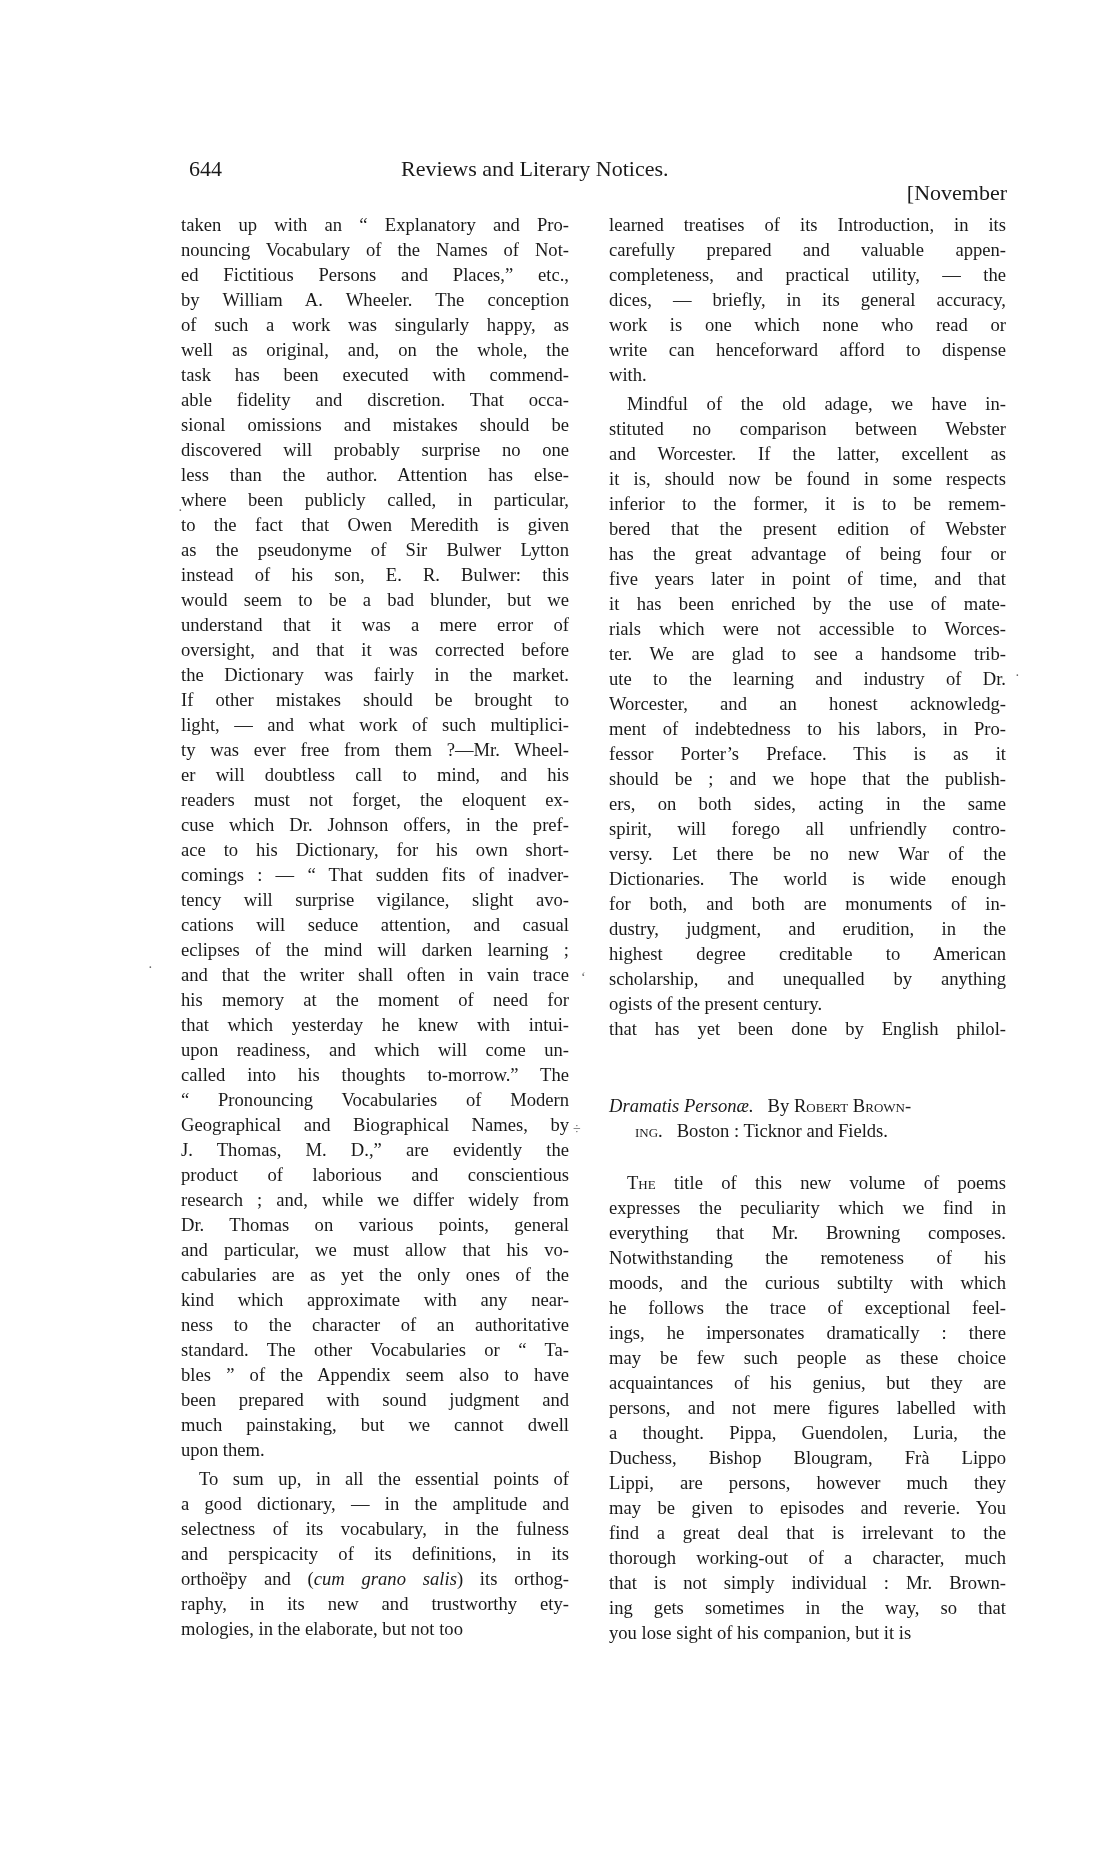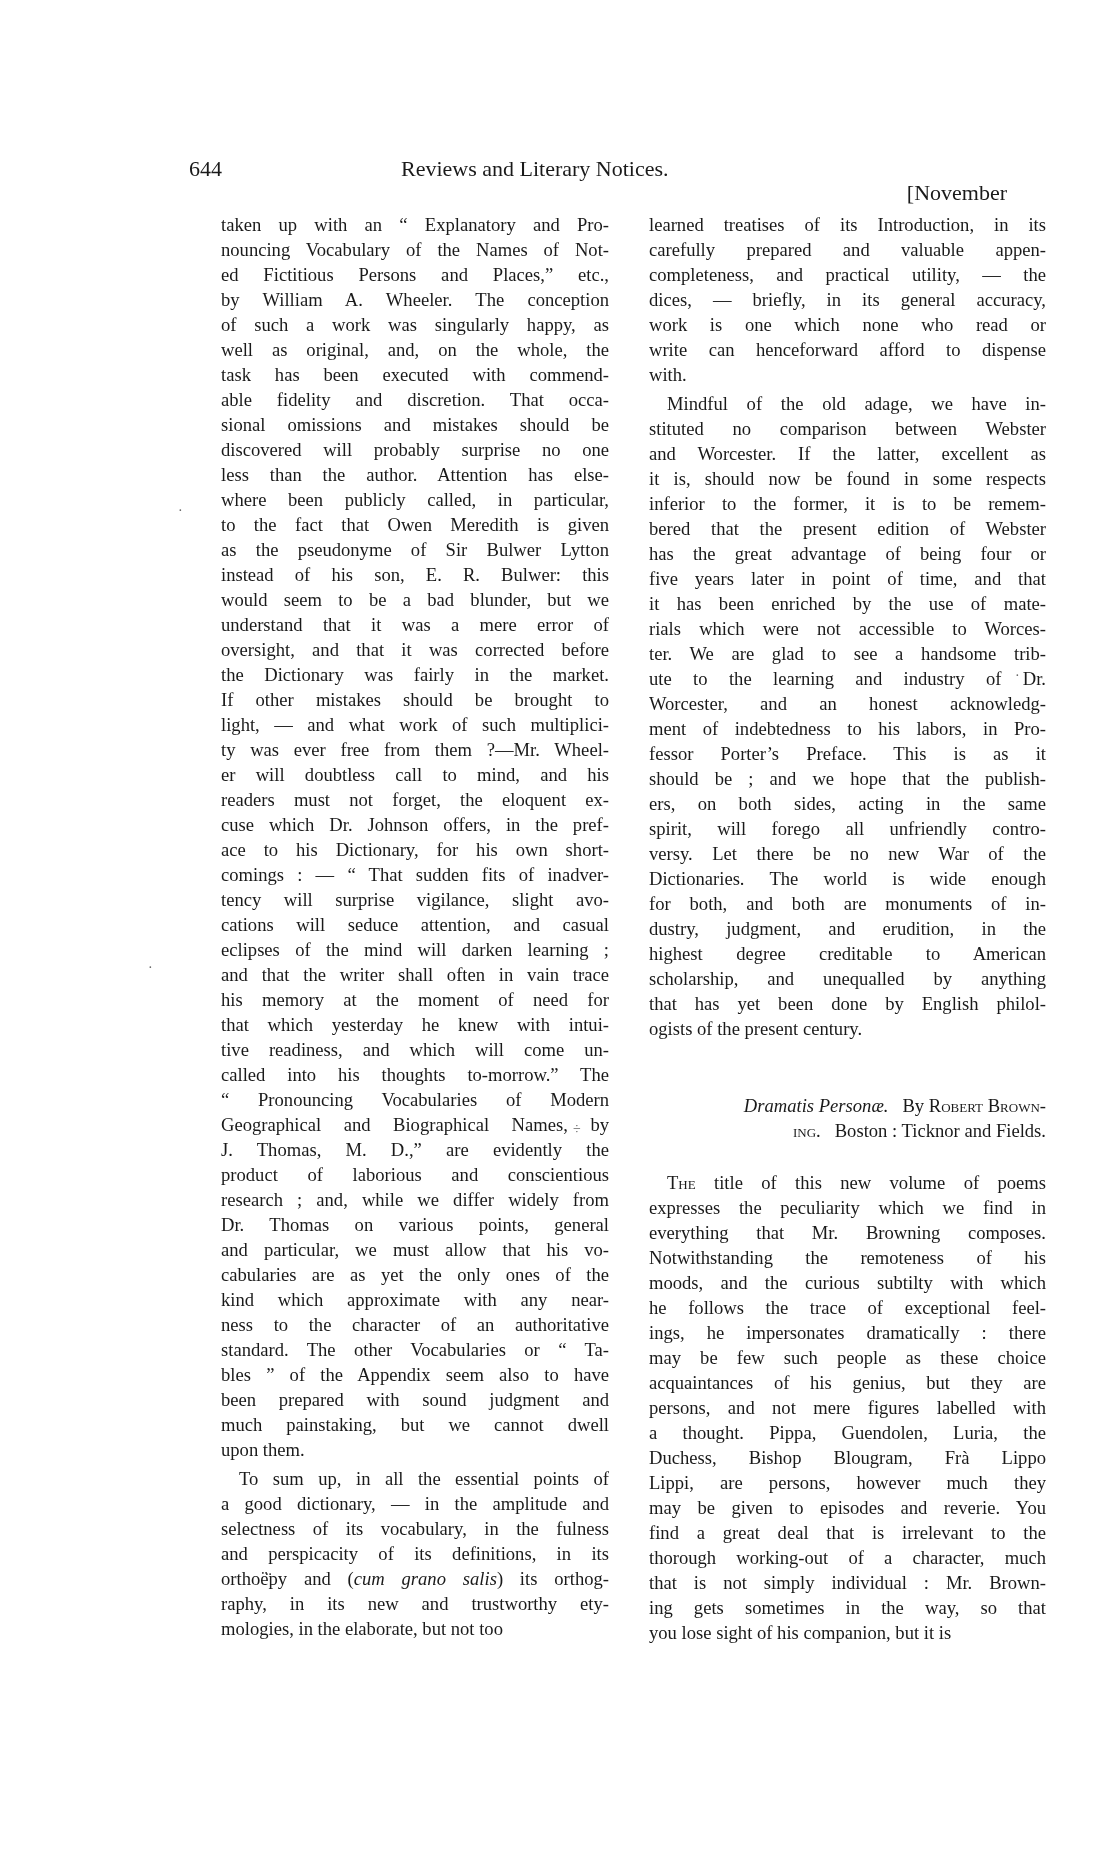--- a/index.html
+++ b/index.html
@@ -9,7 +9,7 @@
   .page-num { position: absolute; left: 0; top: 0; font-size: 22px; margin-left: 8px; }
   .running-title { position: absolute; left: 220px; top: 0; font-size: 22px; }
   .month { position: absolute; right: 0; top: 0; font-size: 22px; margin-top: 24px; }
-  .col { position: absolute; top: 212px; margin-left: 40px; }
+  .col { position: absolute; top: 212px; }
   .col-left { left: 181px; width: 388px; }
   .col-right { left: 609px; width: 397px; }
   .line { display: block; height: 25px; line-height: 25px; font-size: 18.6px;

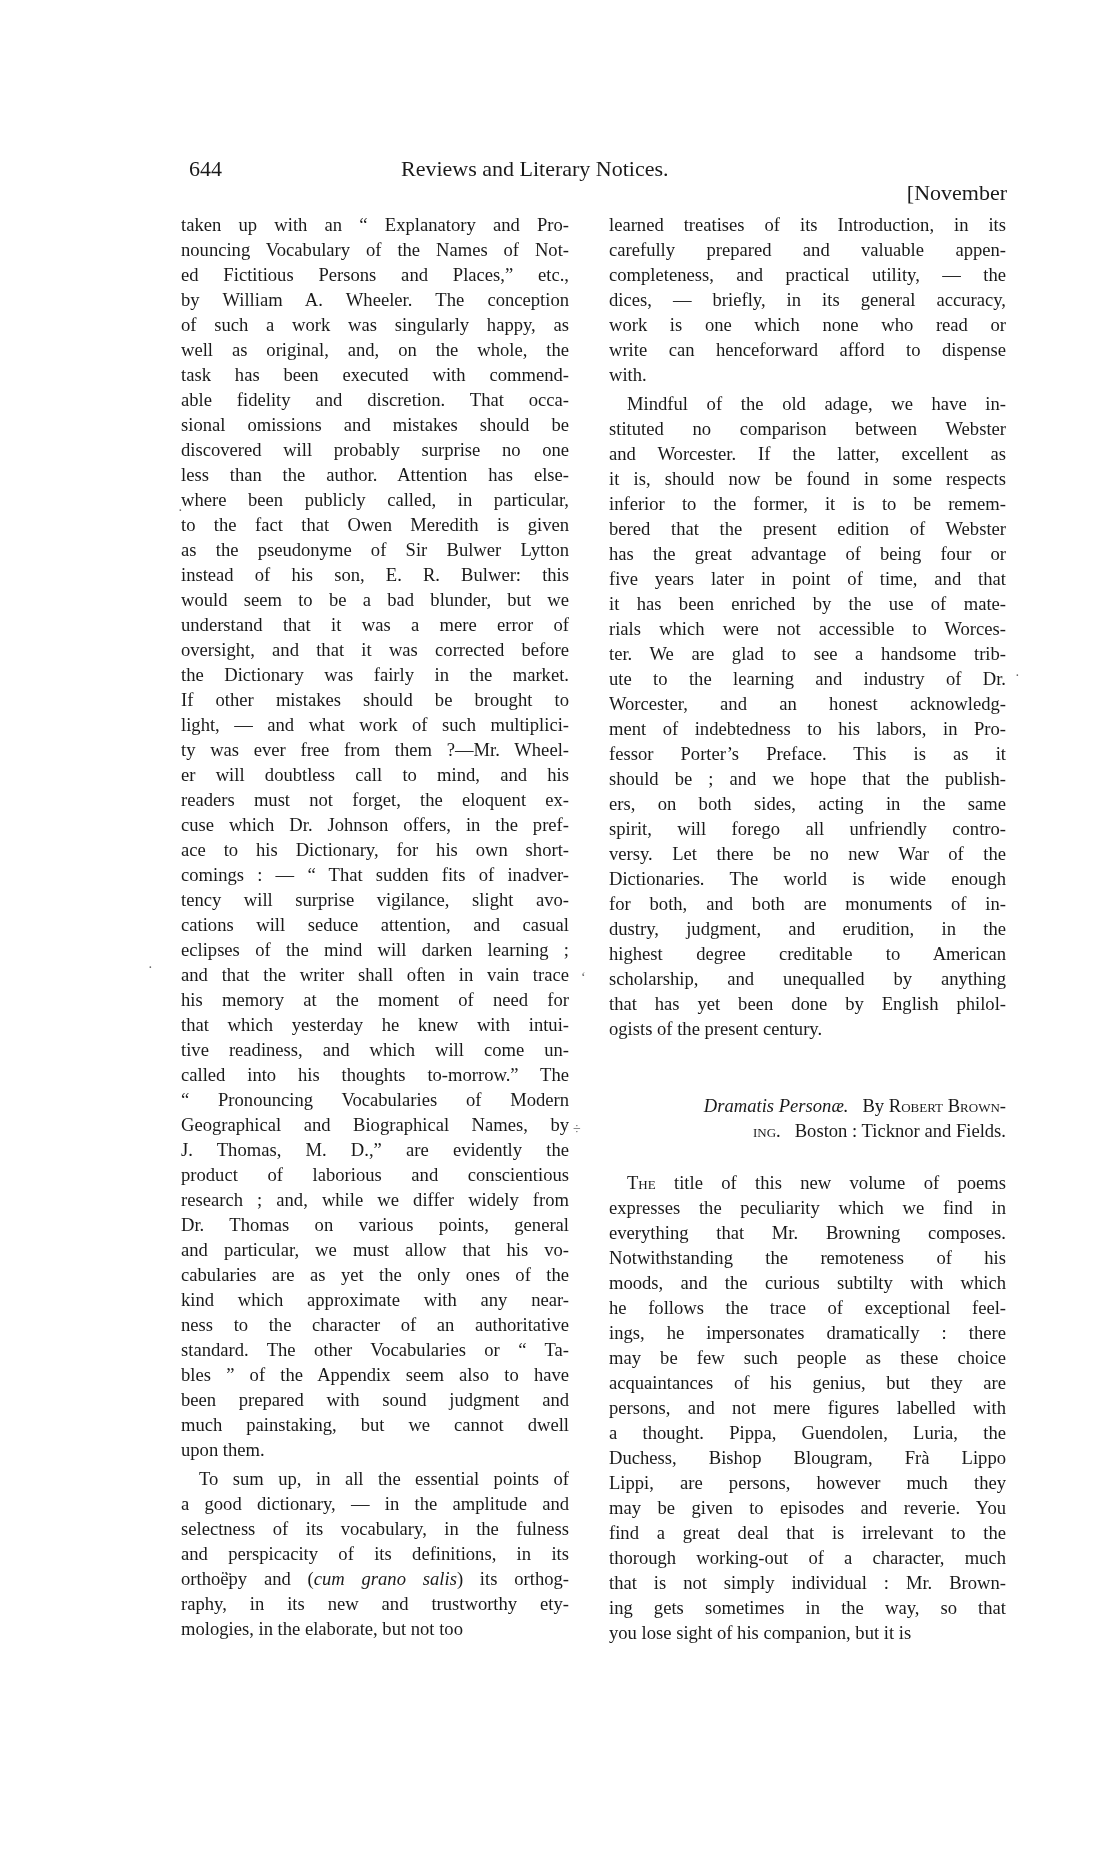--- a/index.html
+++ b/index.html
@@ -135,8 +135,8 @@
       <span class="line">dustry, judgment, and erudition, in the</span>
       <span class="line">highest degree creditable to American</span>
       <span class="line">scholarship, and unequalled by anything</span>
+      <span class="line last">ogists of the present century.</span>
       <span class="line">that has yet been done by English philol-</span>
-      <span class="line last">ogists of the present century.</span>
     </div>
 
   <div class="gap-lg"></div>

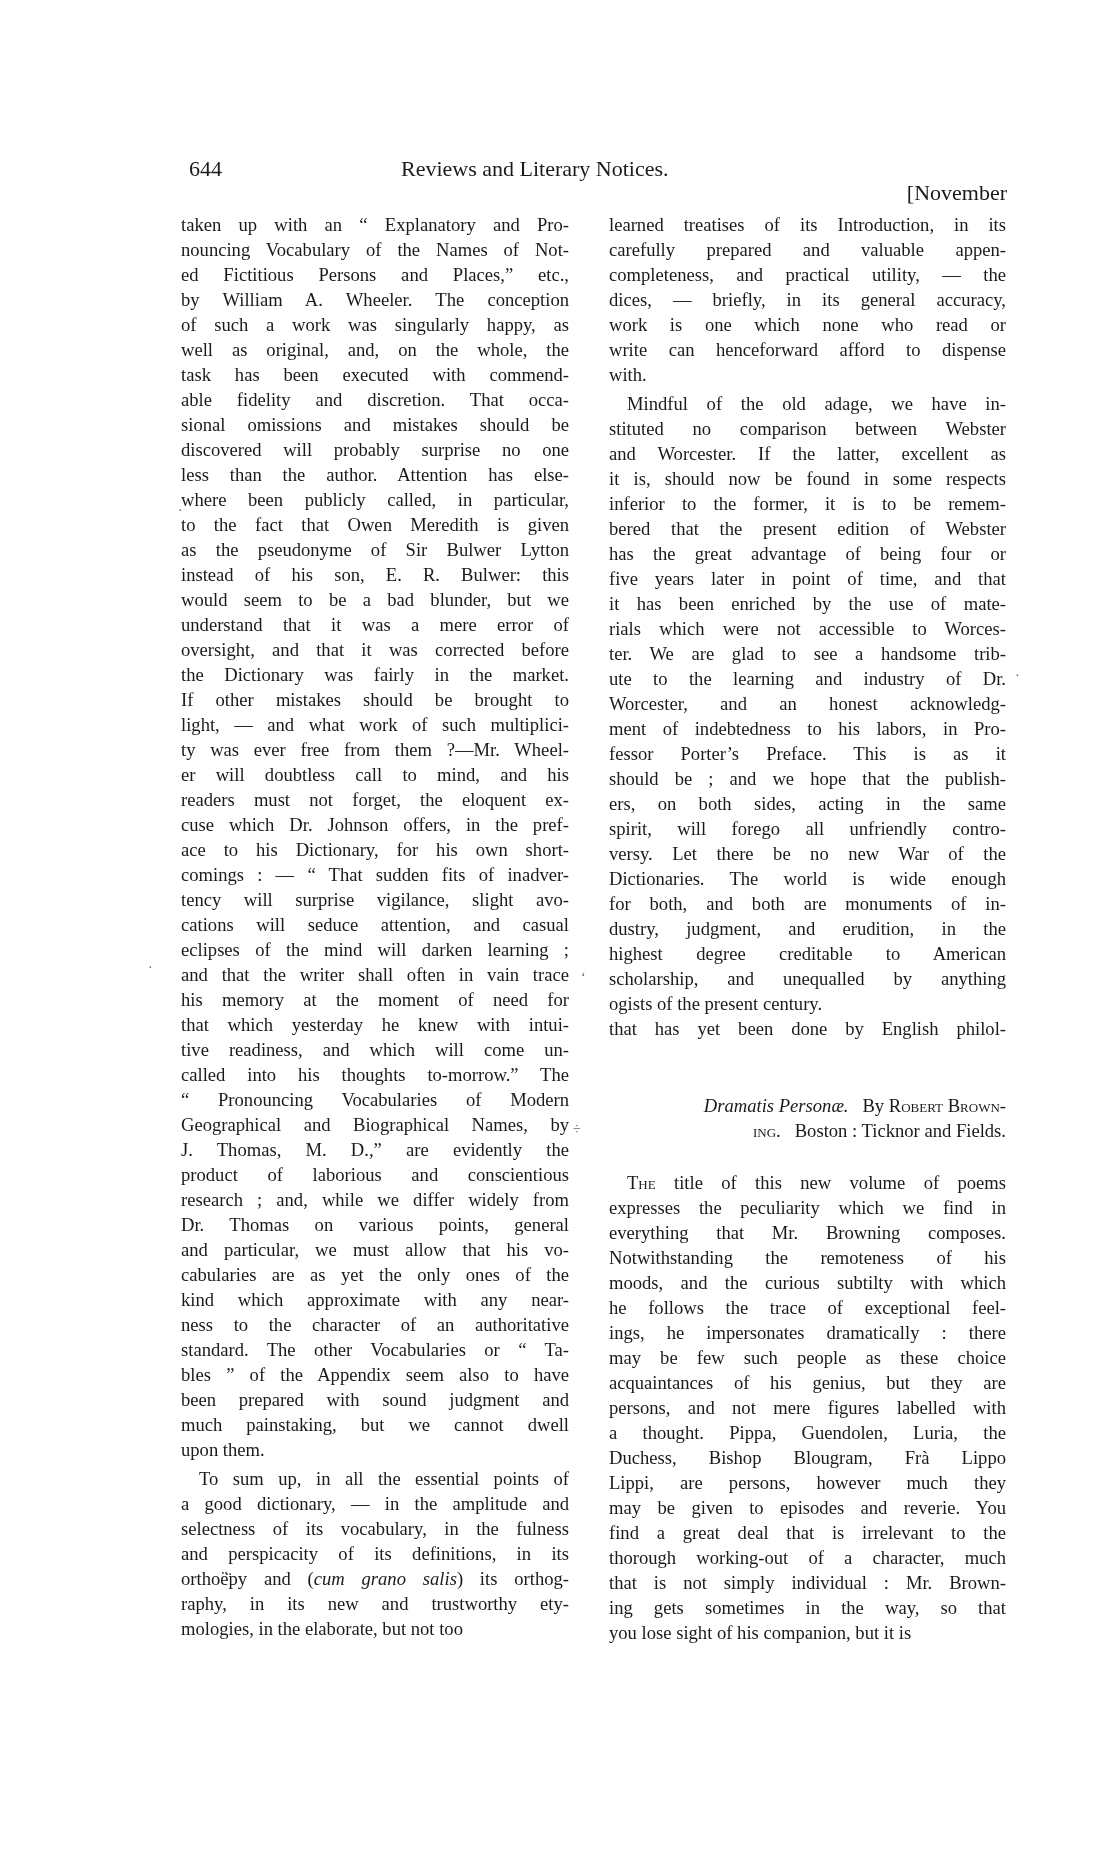--- a/index.html
+++ b/index.html
@@ -69,7 +69,7 @@
       <span class="line">and that the writer shall often in vain trace</span>
       <span class="line">his memory at the moment of need for</span>
       <span class="line">that which yesterday he knew with intui-</span>
-      <span class="line">tive readiness, and which will come un-</span>
+      <span class="line">upon readiness, and which will come un-</span>
       <span class="line">called into his thoughts to-morrow.” The</span>
       <span class="line">“ Pronouncing Vocabularies of Modern</span>
       <span class="line">Geographical and Biographical Names, by</span>

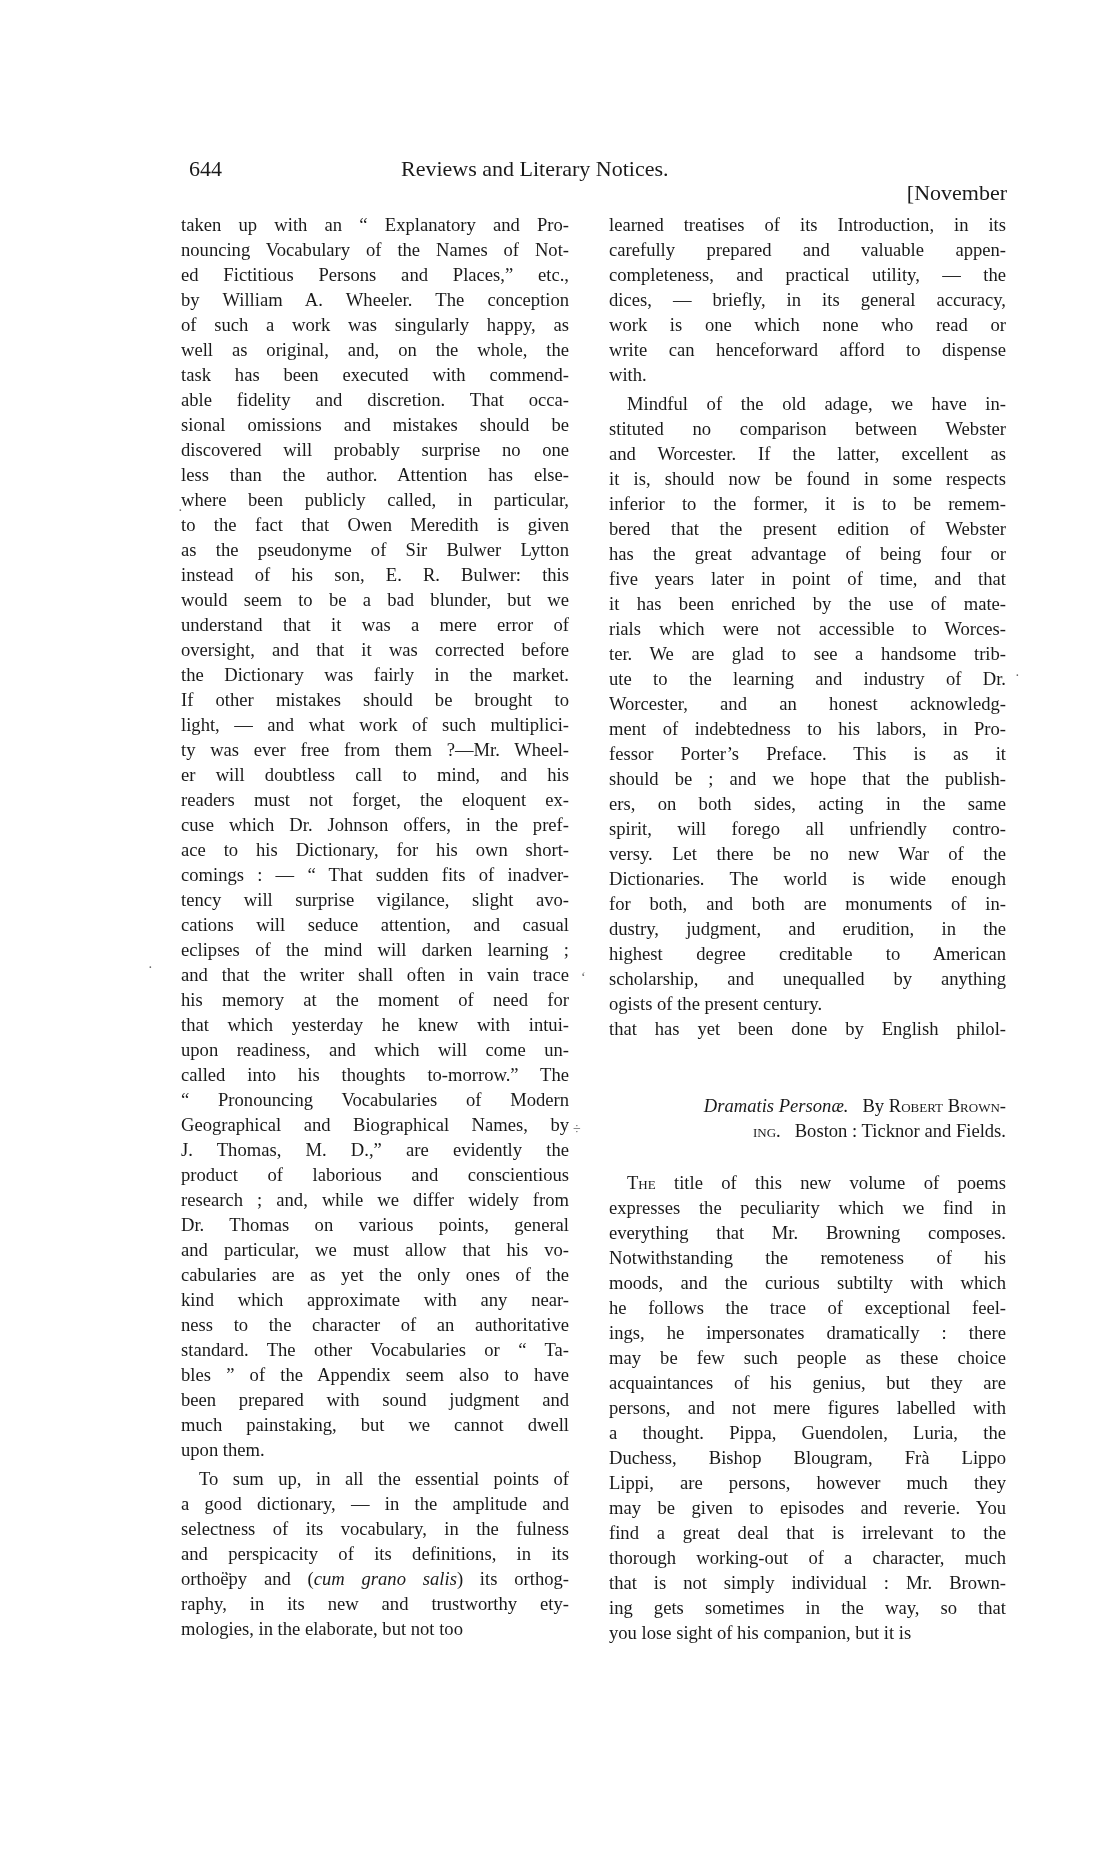--- a/index.html
+++ b/index.html
@@ -21,7 +21,7 @@
   .gap-md { height: 27px; }
   .it { font-style: italic; }
   .sc { font-variant: small-caps; }
-  .heading-line { display: block; height: 25px; line-height: 25px; font-size: 18.6px; white-space: nowrap; text-align: right; }
+  .heading-line { display: block; height: 25px; line-height: 25px; font-size: 18.6px; white-space: nowrap; }
   .heading-line.cont { padding-left: 26px; }
   .mark { position: absolute; font-size: 14px; color: #666; }
 </style>

